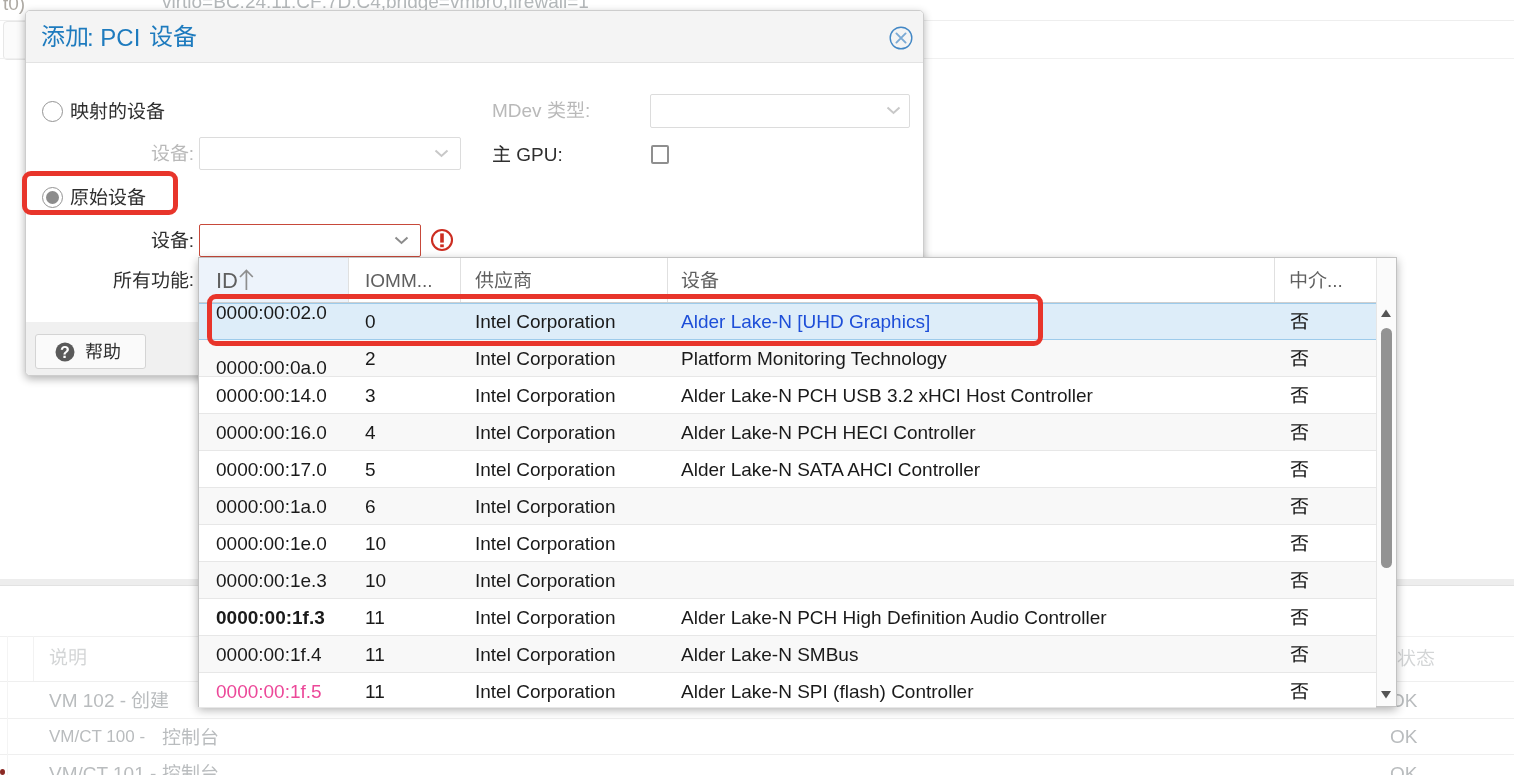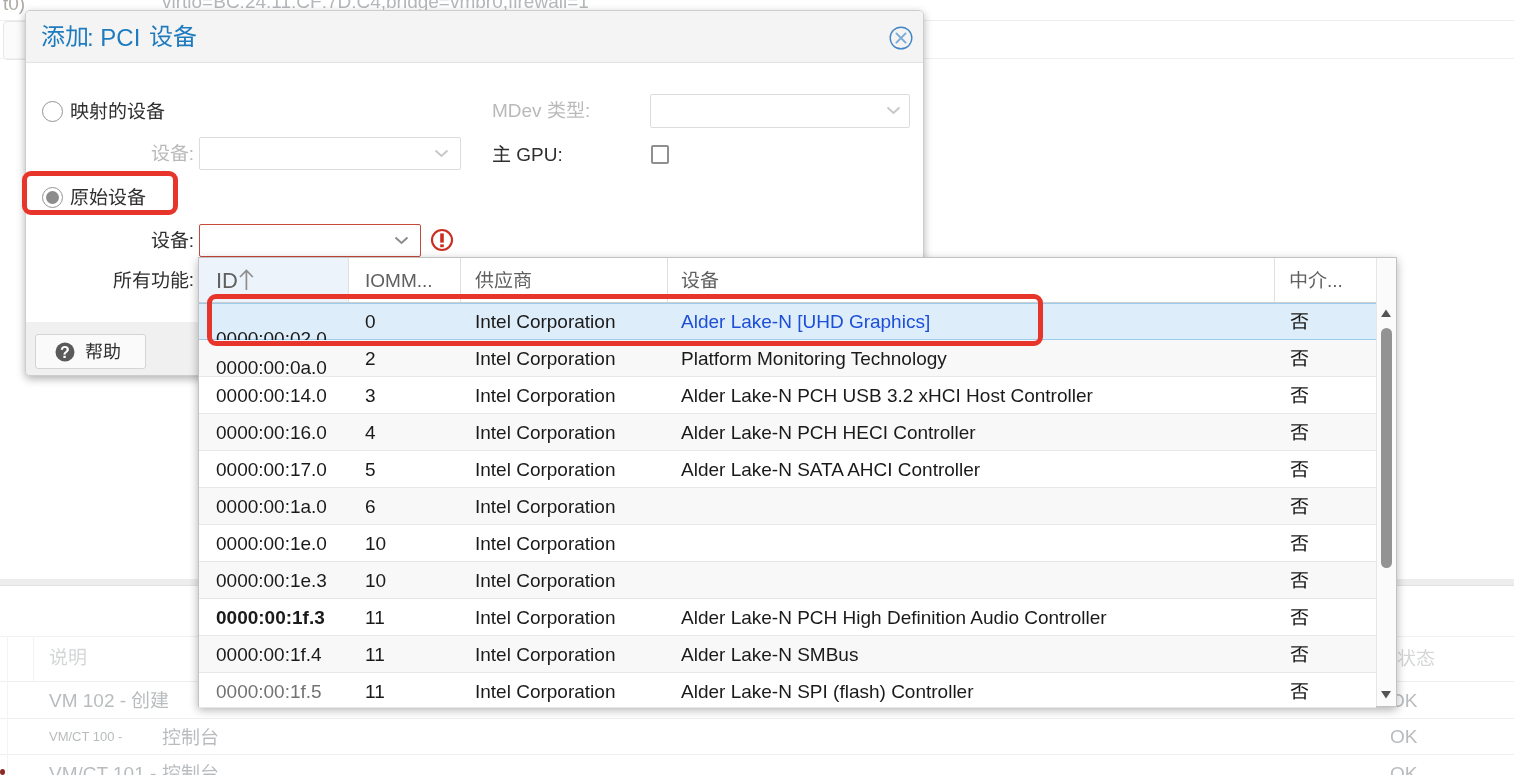--- a/index.html
+++ b/index.html
@@ -236,7 +236,7 @@
     </svg>
 <span style="position:absolute;left:1327px;top:269.1px;font-size:19px;line-height:23px;color:#5f5f5f;font-weight:normal;white-space:pre">...</span>
 <div style="position:absolute;left:199px;top:302.5px;width:1177px;height:37.1px;background:#ddedf9;border-top:1px solid #9dcbeb;border-bottom:1px solid #9dcbeb;box-sizing:border-box;"></div>
-<span style="position:absolute;left:216px;top:327px;font-size:19px;line-height:23px;color:#1a1a1a;font-weight:normal;white-space:pre">0000:00:02.0</span>
+<span style="position:absolute;left:216px;top:301px;font-size:19px;line-height:23px;color:#1a1a1a;font-weight:normal;white-space:pre">0000:00:02.0</span>
 <span style="position:absolute;left:365px;top:310.3px;font-size:19px;line-height:23px;color:#1a1a1a;font-weight:normal;white-space:pre">0</span>
 <span style="position:absolute;left:475px;top:310.3px;font-size:19px;line-height:23px;color:#1a1a1a;font-weight:normal;white-space:pre">Intel Corporation</span>
 <span style="position:absolute;left:681px;top:310.3px;font-size:19px;line-height:23px;color:#1d4ed8;font-weight:normal;white-space:pre">Alder Lake-N [UHD Graphics]</span>

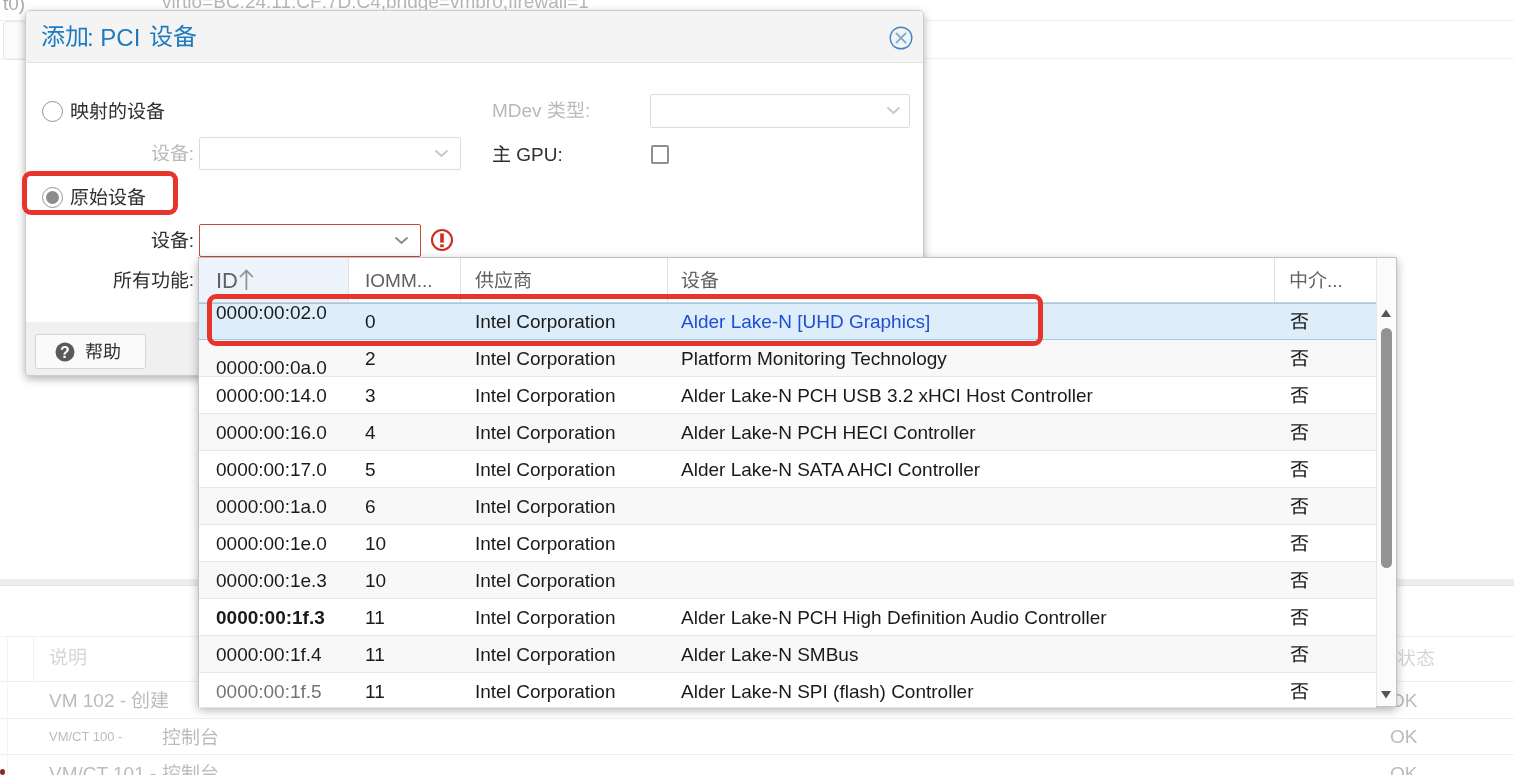--- a/index.html
+++ b/index.html
@@ -333,7 +333,7 @@
       </g>
     </svg>
 <div style="position:absolute;left:199px;top:673.5px;width:1177px;height:34px;background:#fff;border-bottom:1px solid #e7e7e7;box-sizing:border-box;"></div>
-<span style="position:absolute;left:216px;top:679.8px;font-size:19px;line-height:23px;color:#737373;font-weight:normal;white-space:pre">0000:00:1f.5</span>
+<span style="position:absolute;left:216px;top:679.8px;font-size:19px;line-height:23px;color:#ec4899;font-weight:normal;white-space:pre">0000:00:1f.5</span>
 <span style="position:absolute;left:365px;top:679.8px;font-size:19px;line-height:23px;color:#1a1a1a;font-weight:normal;white-space:pre">11</span>
 <span style="position:absolute;left:475px;top:679.8px;font-size:19px;line-height:23px;color:#1a1a1a;font-weight:normal;white-space:pre">Intel Corporation</span>
 <span style="position:absolute;left:681px;top:679.8px;font-size:19px;line-height:23px;color:#1a1a1a;font-weight:normal;white-space:pre">Alder Lake-N SPI (flash) Controller</span>

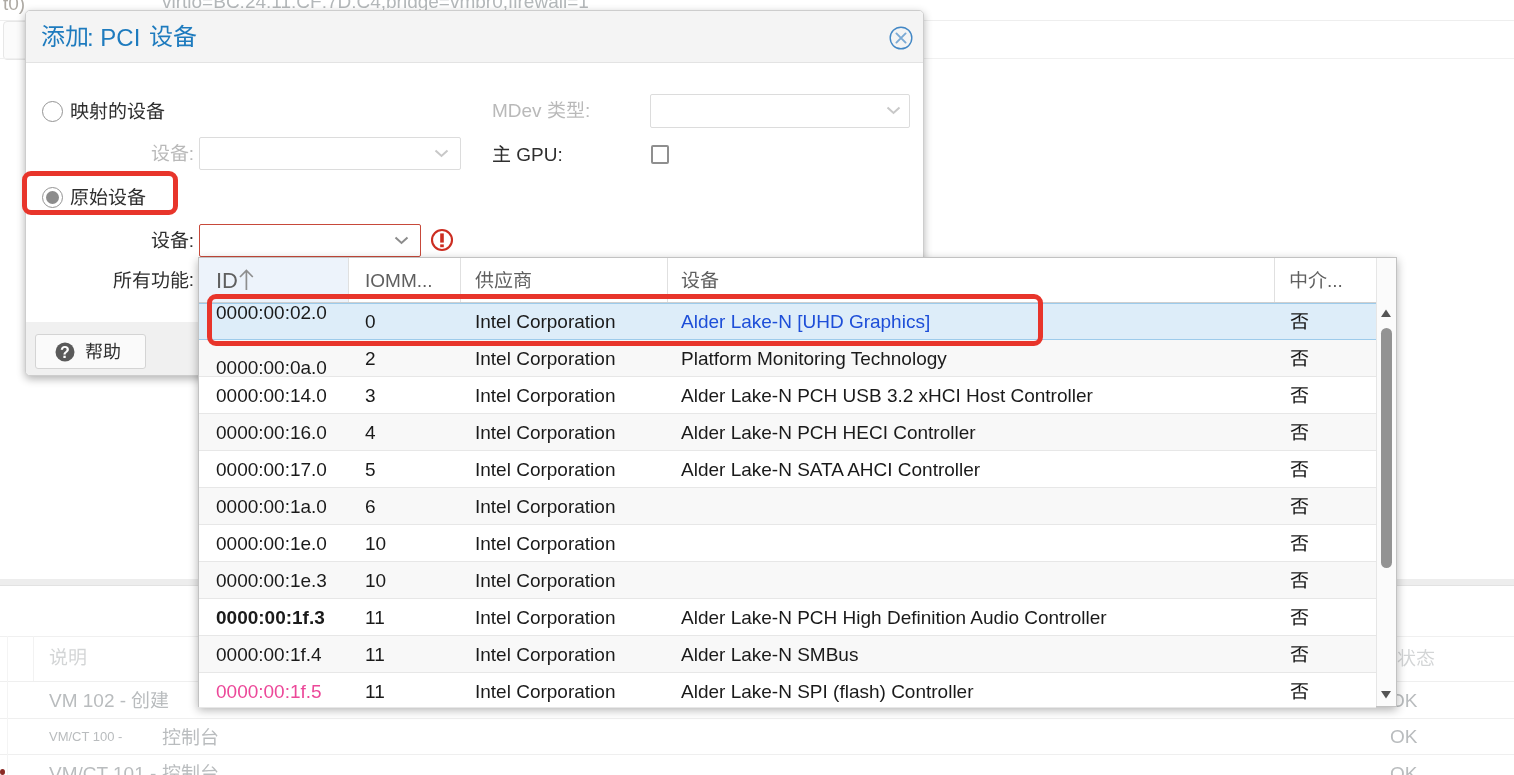--- a/index.html
+++ b/index.html
@@ -76,7 +76,7 @@
         <use href="#u5EFA" x="1000"></use>
       </g>
     </svg>
-<span style="position:absolute;left:49px;top:725.4px;font-size:13px;line-height:23px;color:#b9bcbe;font-weight:normal;white-space:pre">VM/CT 100 - </span>
+<span style="position:absolute;left:49px;top:725.4px;font-size:17px;line-height:23px;color:#b9bcbe;font-weight:normal;white-space:pre">VM/CT 100 - </span>
 <svg style="position:absolute;left:161.97021484375px;top:726.5px;" width="59" height="21" viewBox="0 -895 3105 1105">
       <g fill="#b9bcbe">
         <use href="#u63A7" x="0"></use>

